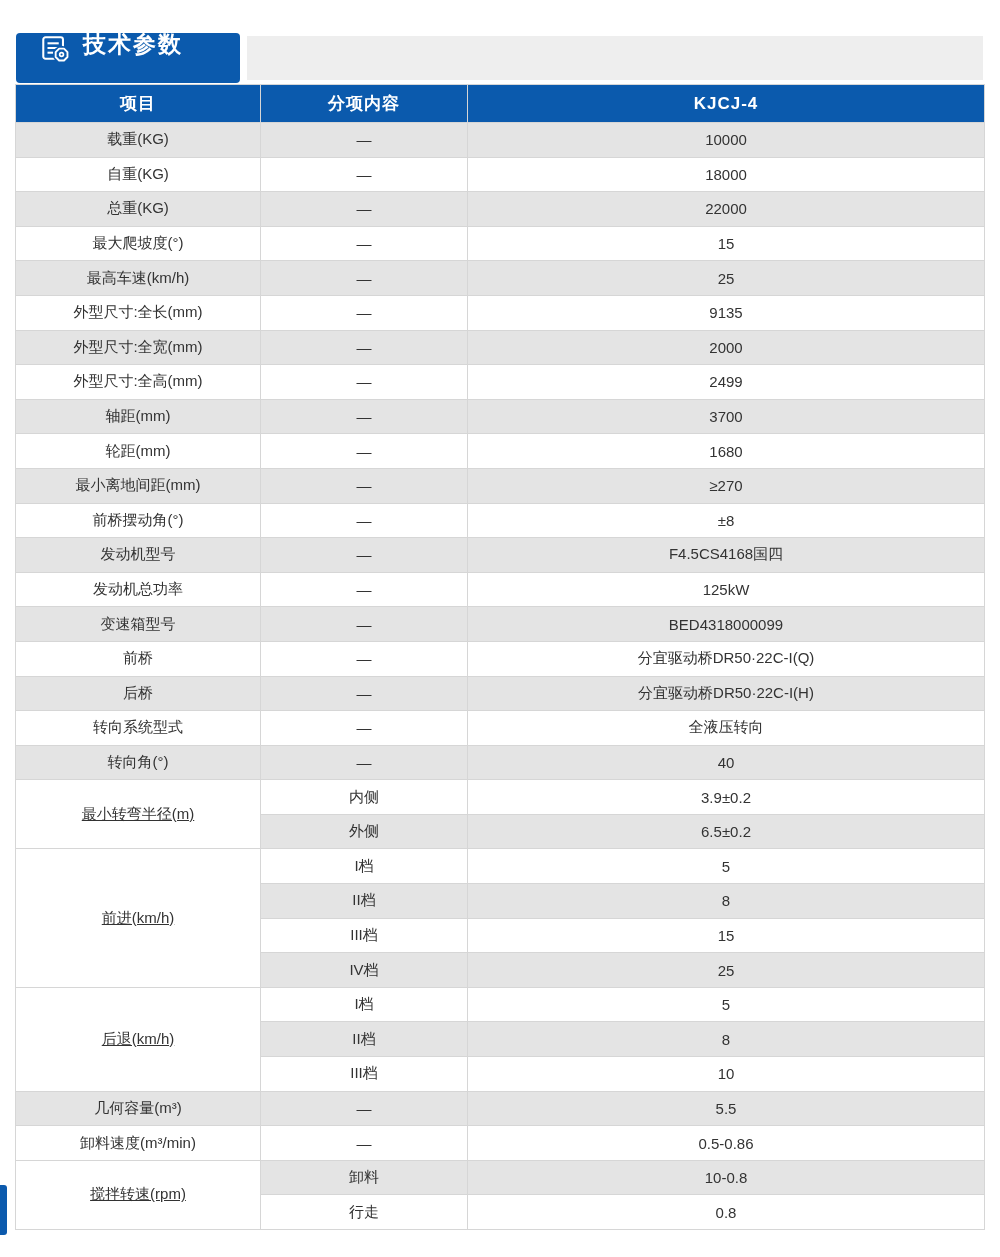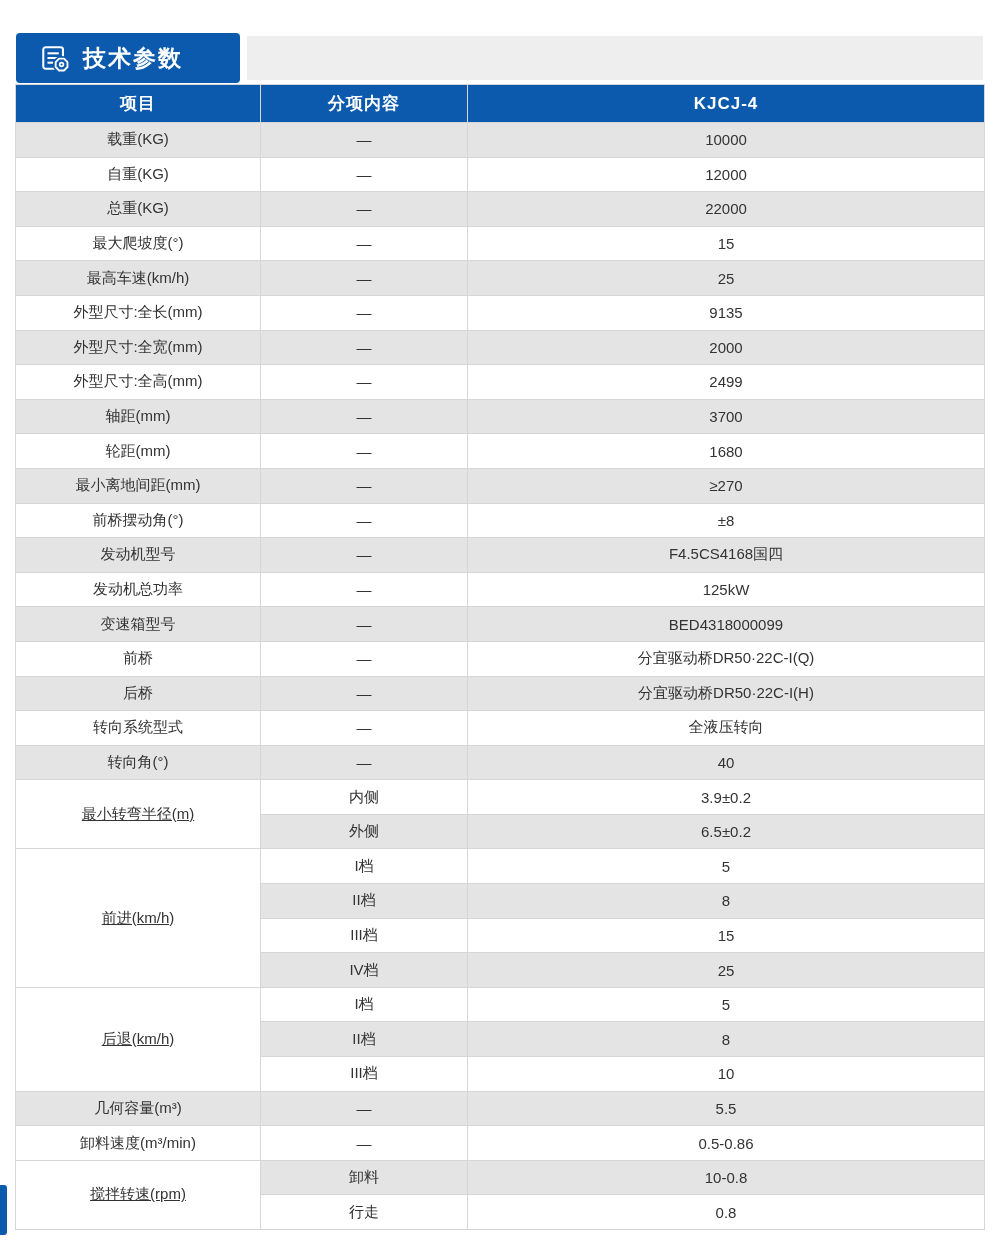--- a/index.html
+++ b/index.html
@@ -12,7 +12,7 @@
   .banner-tab{
     position:absolute;left:16px;top:33px;width:224px;height:50px;
     background:#0b5aad;border-radius:4px;
-    display:flex;align-items:center;gap:13px;padding-left:24px;box-sizing:border-box;
+    display:flex;align-items:flex-start;gap:13px;padding-left:24px;box-sizing:border-box;
     color:#ffffff;
   }
   .banner-title{font-size:23px;font-weight:bold;letter-spacing:2px;line-height:1;}

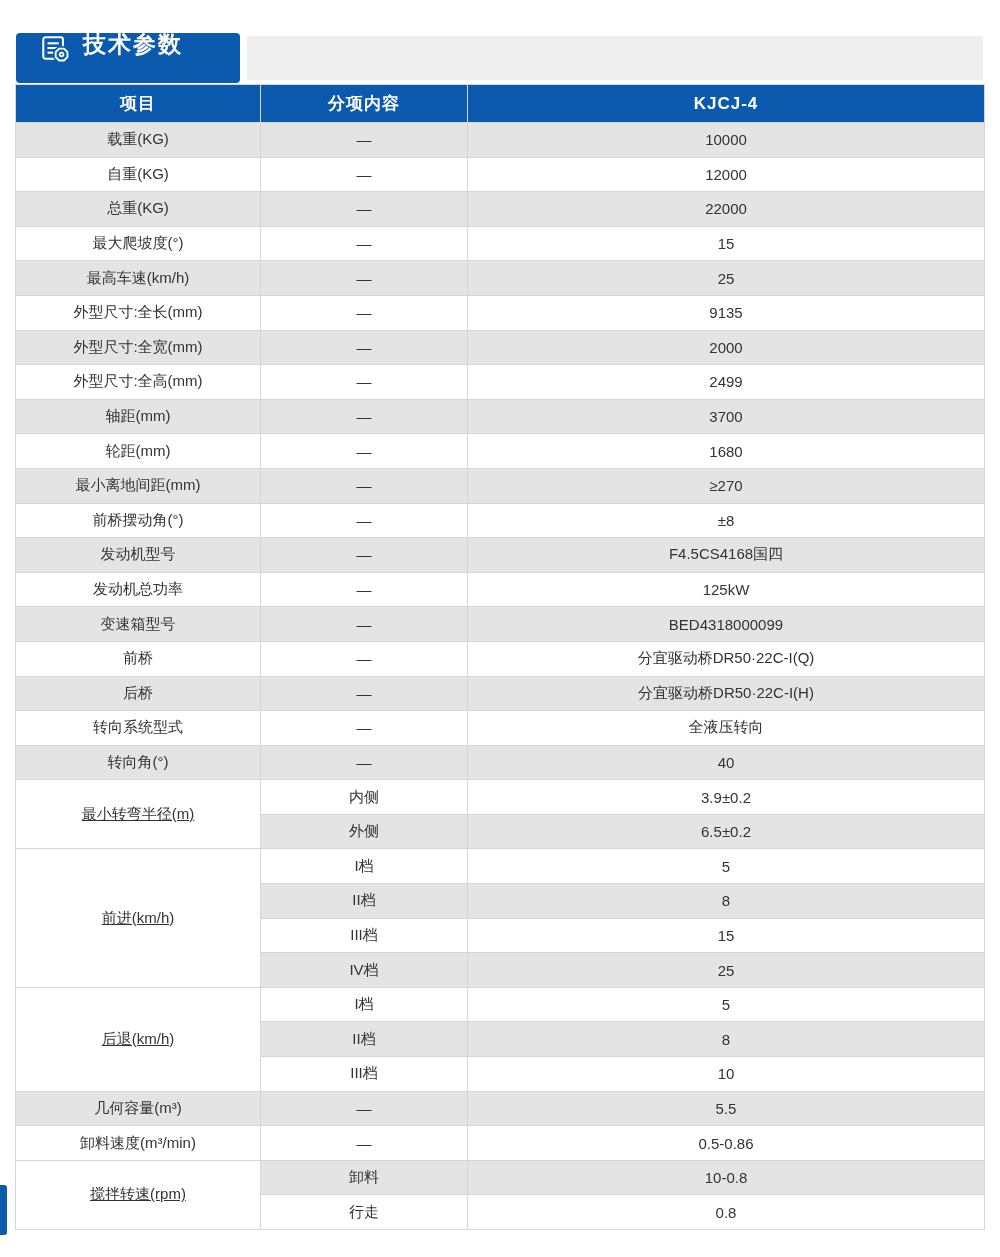--- a/index.html
+++ b/index.html
@@ -87,7 +87,7 @@
         <tr class="plain">
           <td class="item-cell">自重(KG)</td>
           <td class="sub-cell">—</td>
-          <td class="value-cell">12000</td>
+          <td class="value-cell">18000</td>
         </tr>
         <tr class="shade">
           <td class="item-cell">总重(KG)</td>

